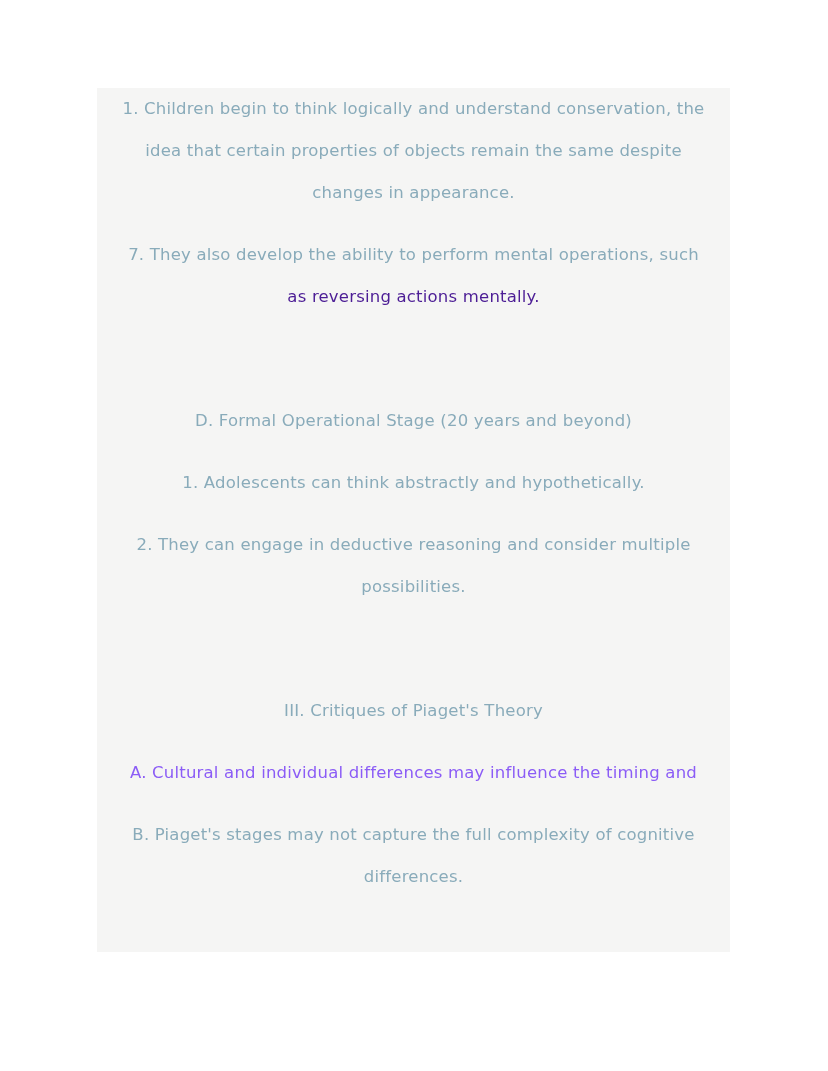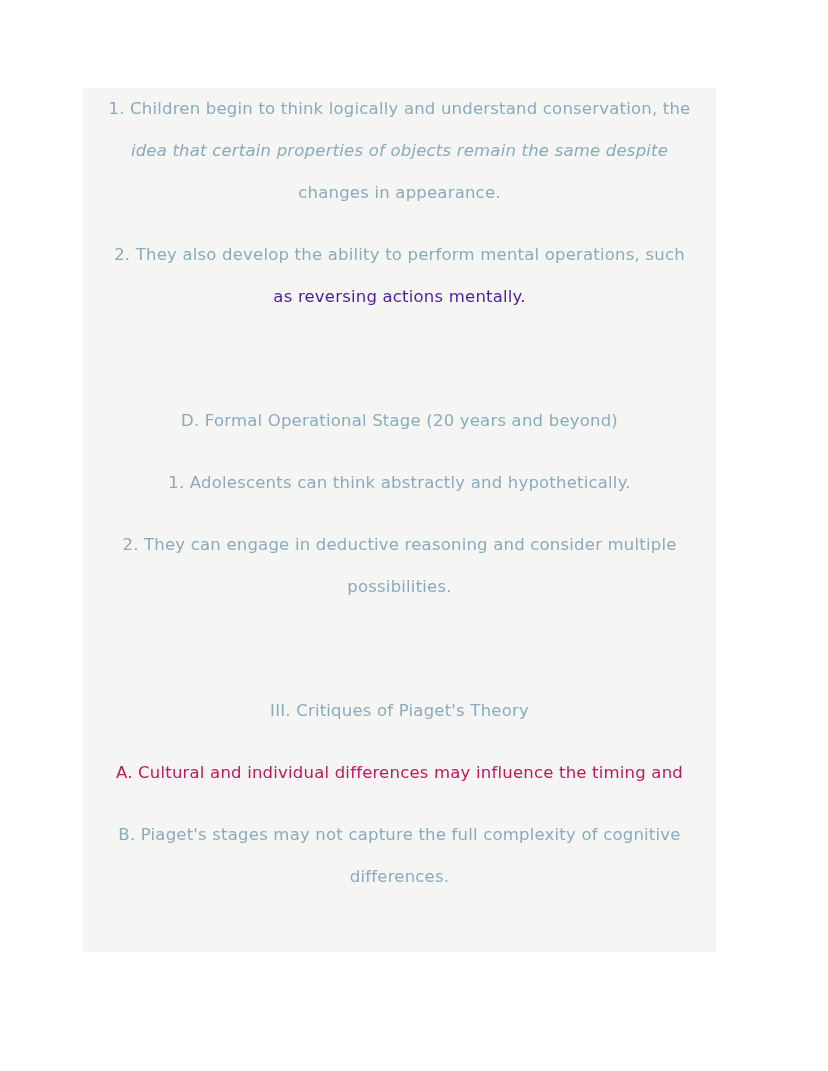--- a/index.html
+++ b/index.html
@@ -19,7 +19,7 @@
   }
   .card {
     position: absolute;
-    left: 83px;
+    left: 97px;
     top: 88px;
     width: 633px;
     height: 864px;

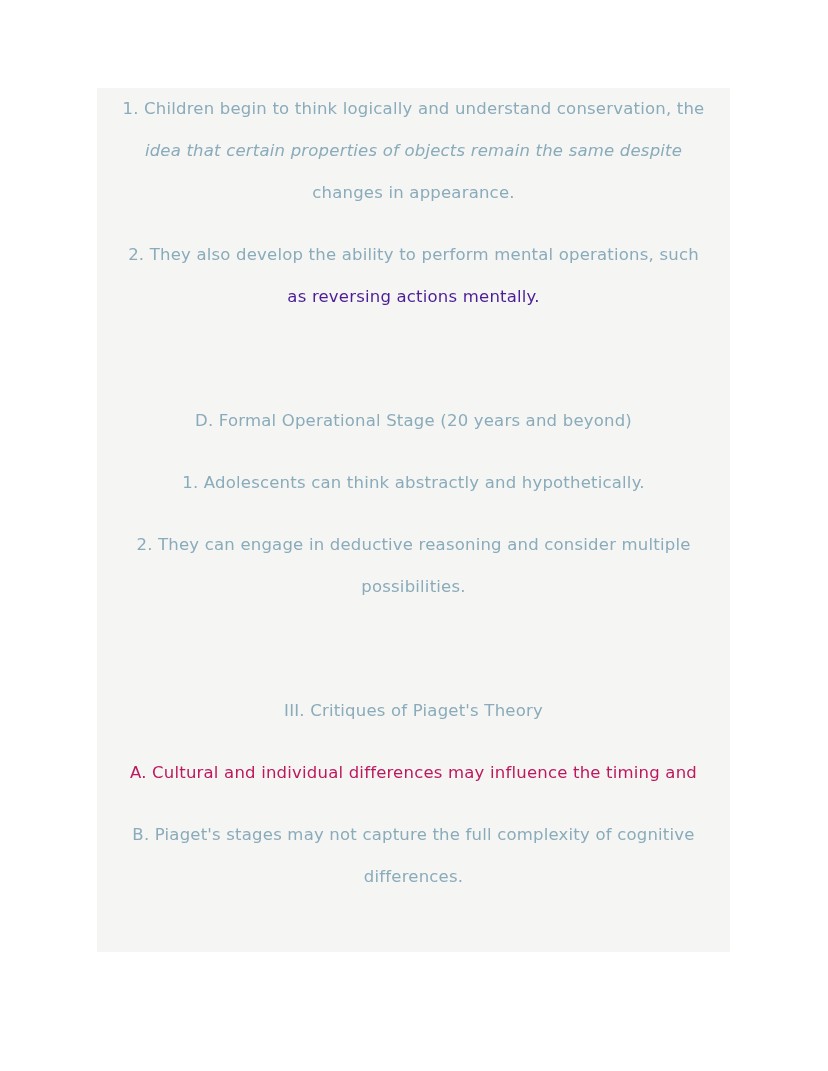--- a/index.html
+++ b/index.html
@@ -50,7 +50,7 @@
 
     <div class="para">
       <div class="line" style="color: rgb(137, 171, 186);">1. Children begin to think logically and understand conservation, the</div>
-      <div class="line" style="color: rgb(137, 171, 186); font-style: italic;">idea that certain properties of objects remain the same despite</div>
+      <div class="line" style="color: rgb(137, 171, 186);">idea that certain properties of objects remain the same despite</div>
       <div class="line" style="color: rgb(137, 171, 186);">changes in appearance.</div>
     </div>
 

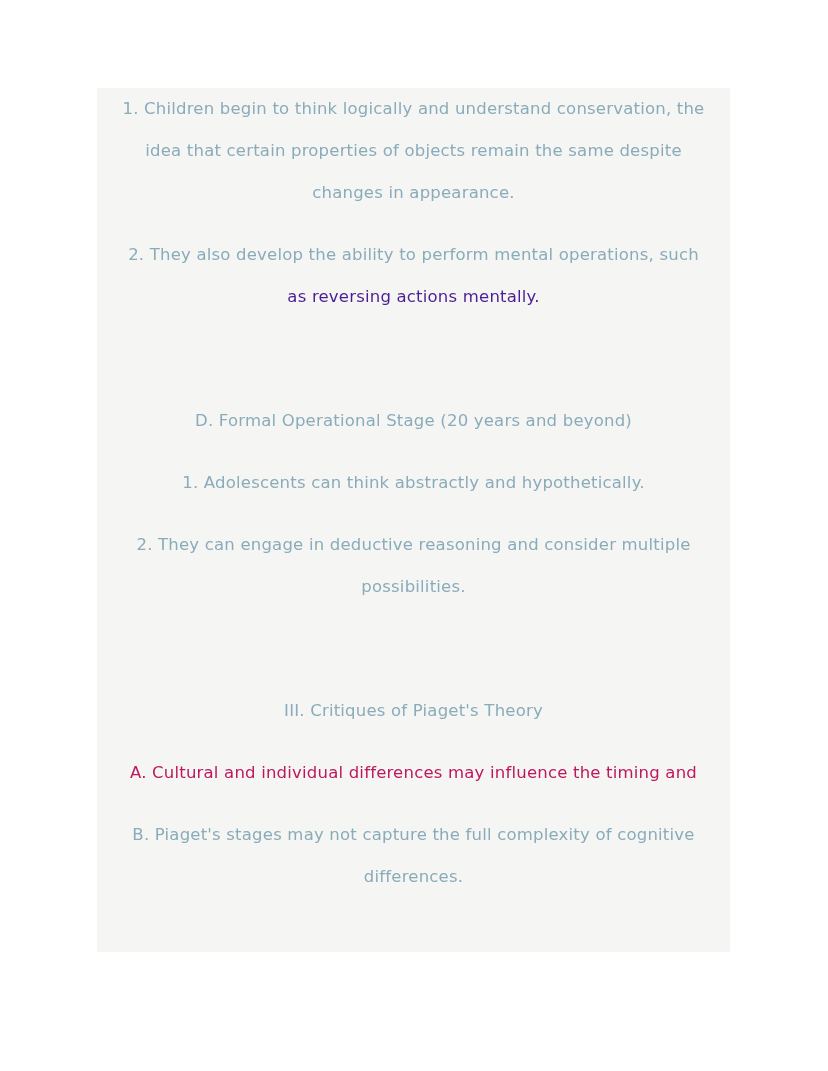--- a/index.html
+++ b/index.html
@@ -55,7 +55,7 @@
     </div>
 
     <div class="para">
-      <div class="line" style="color: rgb(137, 171, 186);">2. They also develop the ability to perform mental operations, such</div>
+      <div class="line" style="color: rgb(137, 171, 186);">7. They also develop the ability to perform mental operations, such</div>
       <div class="line" style="color: #4c1d95;">as reversing actions mentally.</div>
     </div>
 

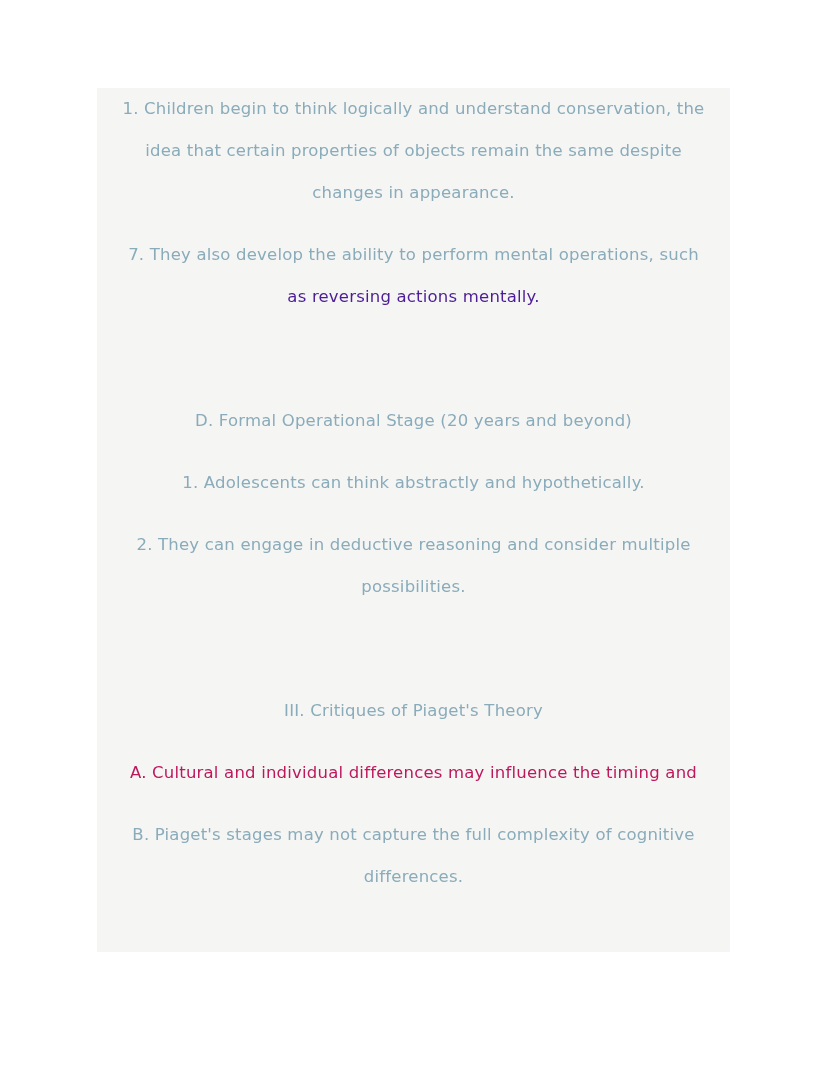--- a/index.html
+++ b/index.html
@@ -81,7 +81,7 @@
     </div>
 
     <div class="para">
-      <div class="line" style="color: #be185d;">A. Cultural and individual differences may influence the timing and</div>
+      <div class="line" style="color: #8b5cf6;">A. Cultural and individual differences may influence the timing and</div>
     </div>
 
     <div class="para">

